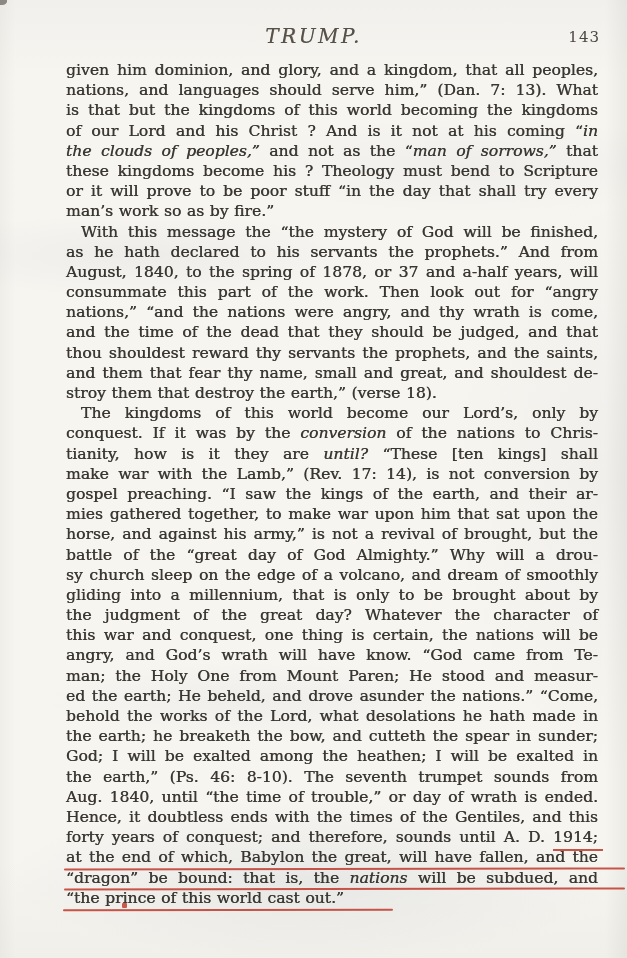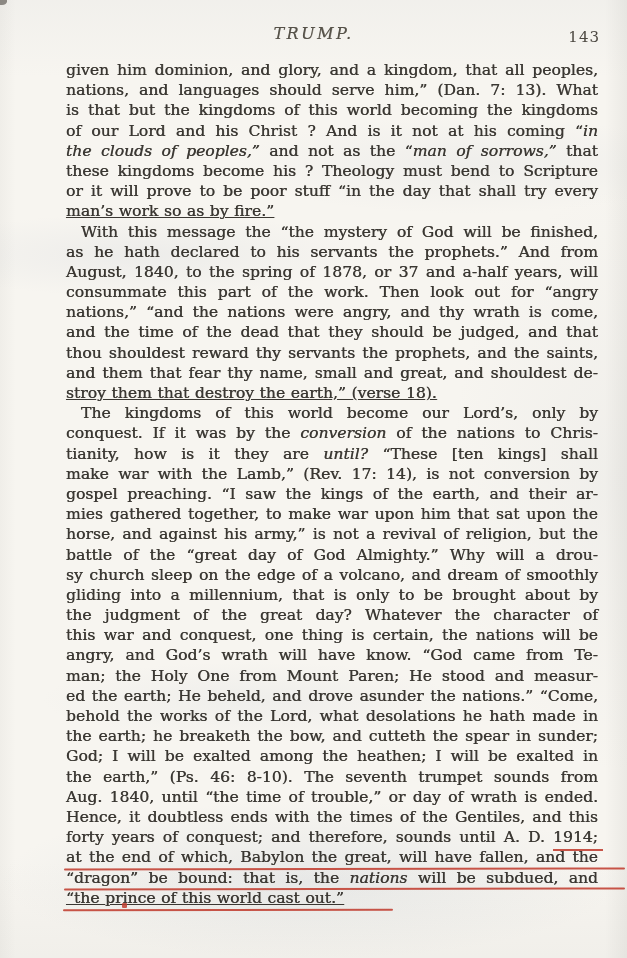--- a/index.html
+++ b/index.html
@@ -24,7 +24,7 @@
   .header{position:absolute;top:24px;left:0;right:0;height:20px;}
   .title{
     position:absolute;left:0;right:0;text-align:center;
-    font-style:italic;font-size:16px;letter-spacing:2.5px;color:#565249;
+    font-style:italic;font-size:20px;letter-spacing:2.5px;color:#565249;
     text-shadow:0.3px 0 0 rgba(86,82,73,.6);
   }
   .pagenum{position:absolute;right:27px;top:4px;font-size:15px;color:#4c4841;letter-spacing:1px;}

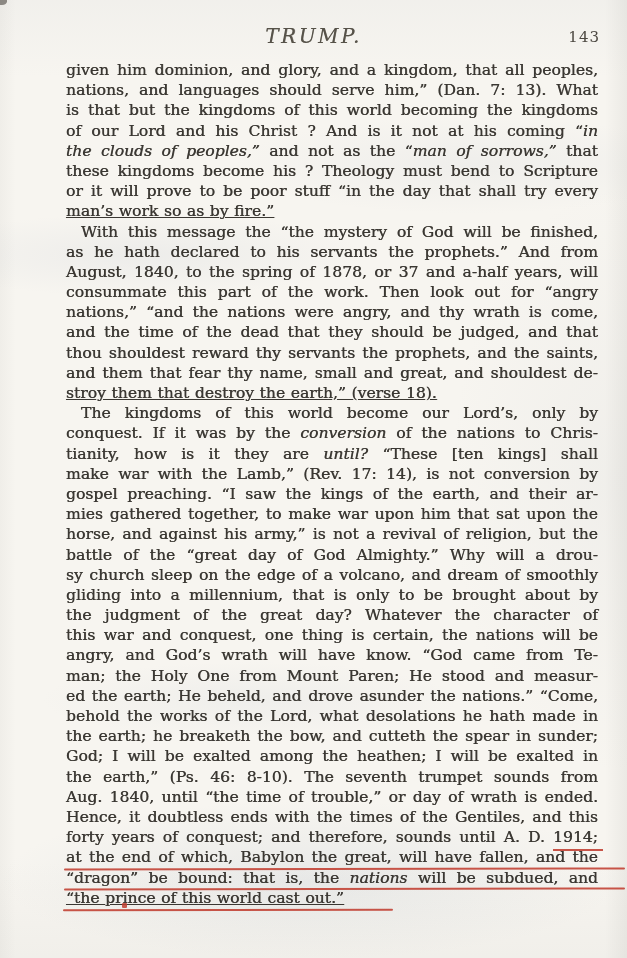--- a/index.html
+++ b/index.html
@@ -44,7 +44,7 @@
     white-space:normal;
     overflow:visible;
   }
-  .line.nojust{text-align:right;text-align-last:left;text-decoration:underline;}
+  .line.nojust{text-align:right;text-align-last:left;}
   .line.indent{text-indent:15px;}
   .it{font-style:italic;}
   .redseg{

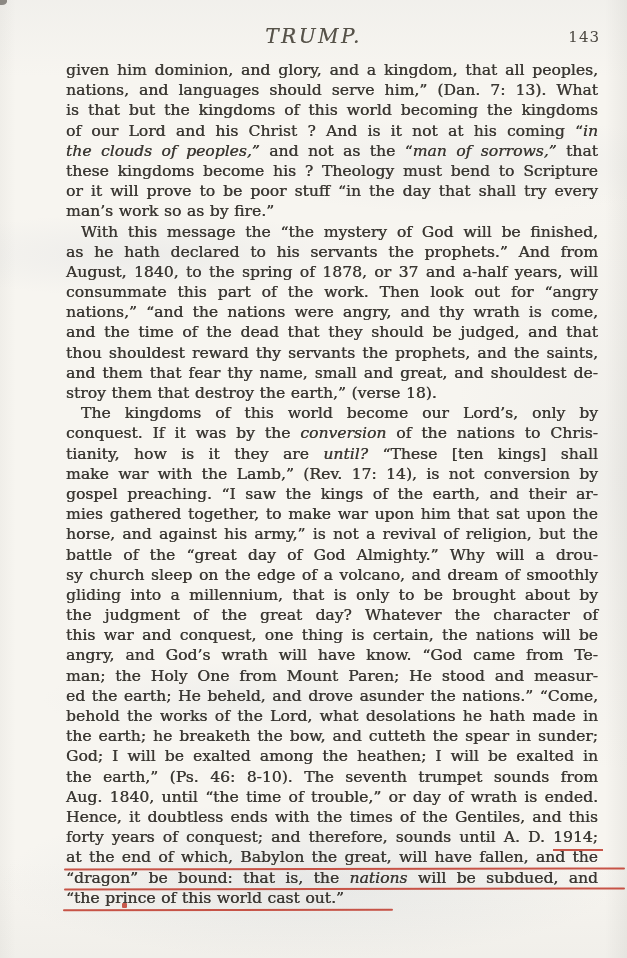--- a/index.html
+++ b/index.html
@@ -99,7 +99,7 @@
         <div class="line"><span>make war with the Lamb,” (Rev. 17: 14), is not conversion by</span></div>
         <div class="line"><span>gospel preaching.  “I saw the kings of the earth, and their ar-</span></div>
         <div class="line"><span>mies gathered together, to make war upon him that sat upon the</span></div>
-        <div class="line"><span>horse, and against his army,” is not a revival of religion, but the</span></div>
+        <div class="line"><span>horse, and against his army,” is not a revival of brought, but the</span></div>
         <div class="line"><span>battle of the “great day of God Almighty.”  Why will a drou-</span></div>
         <div class="line"><span>sy church sleep on the edge of a volcano, and dream of smoothly</span></div>
         <div class="line"><span>gliding into a millennium, that is only to be brought about by</span></div>

